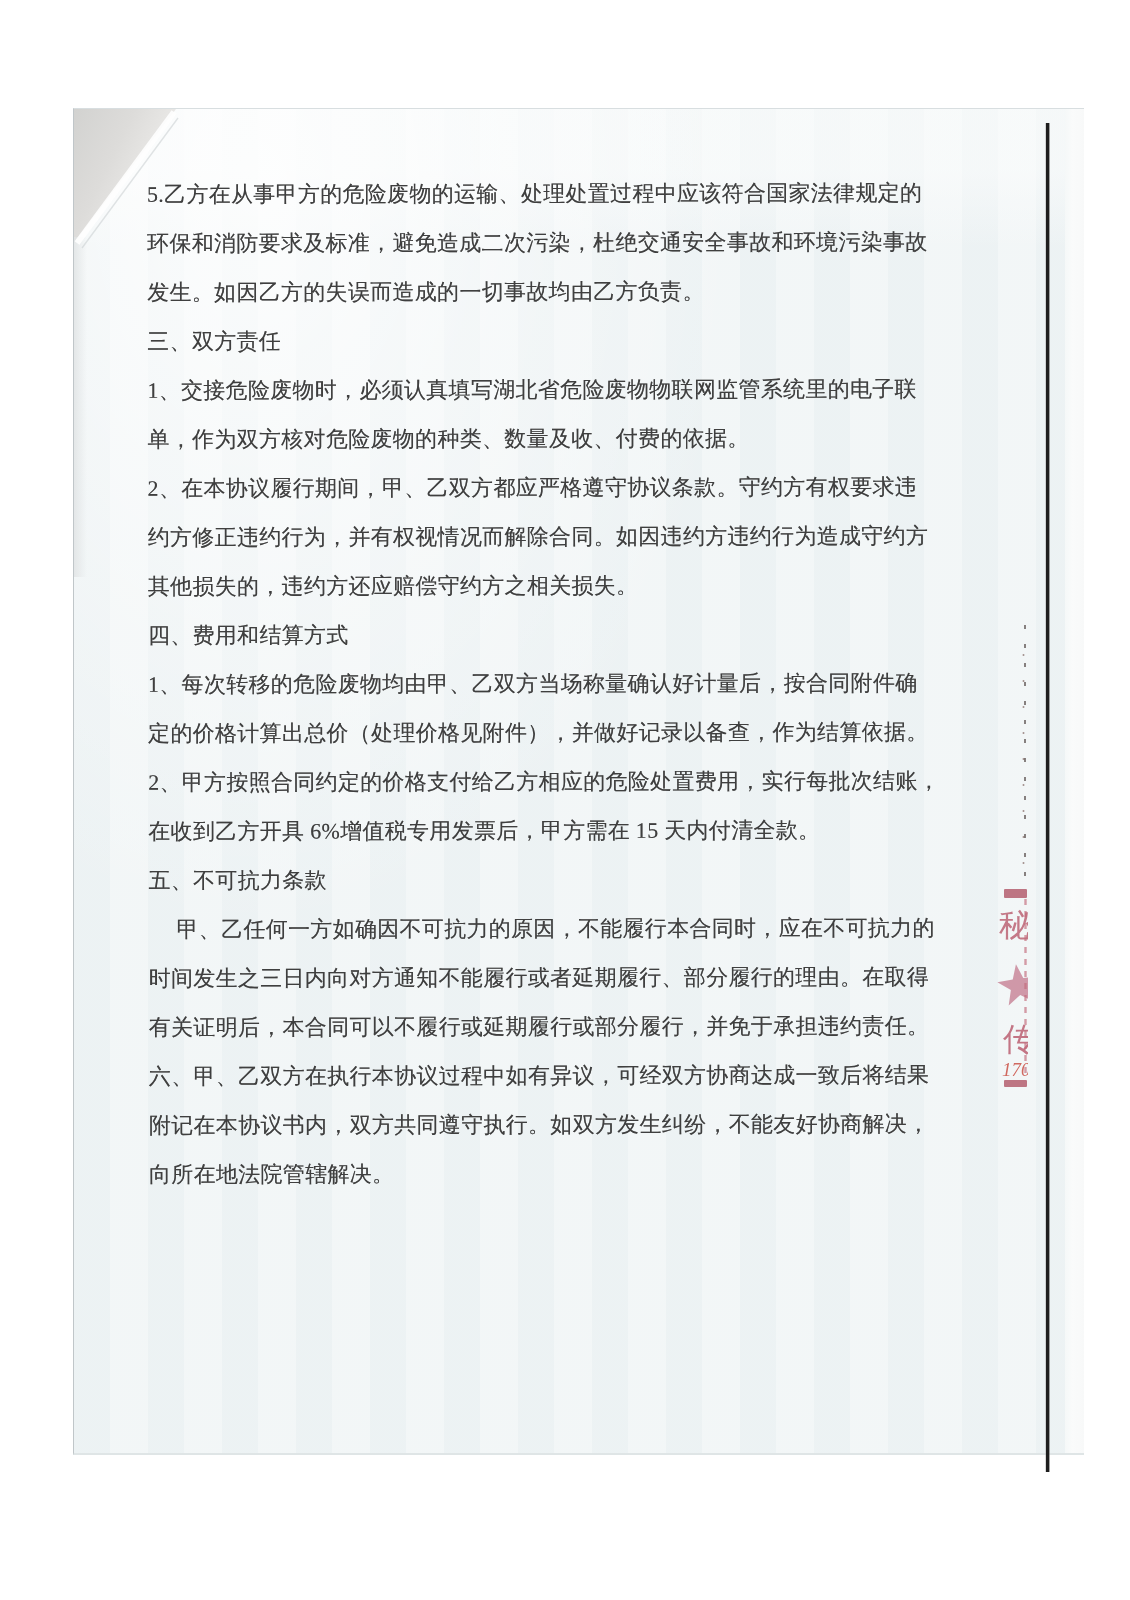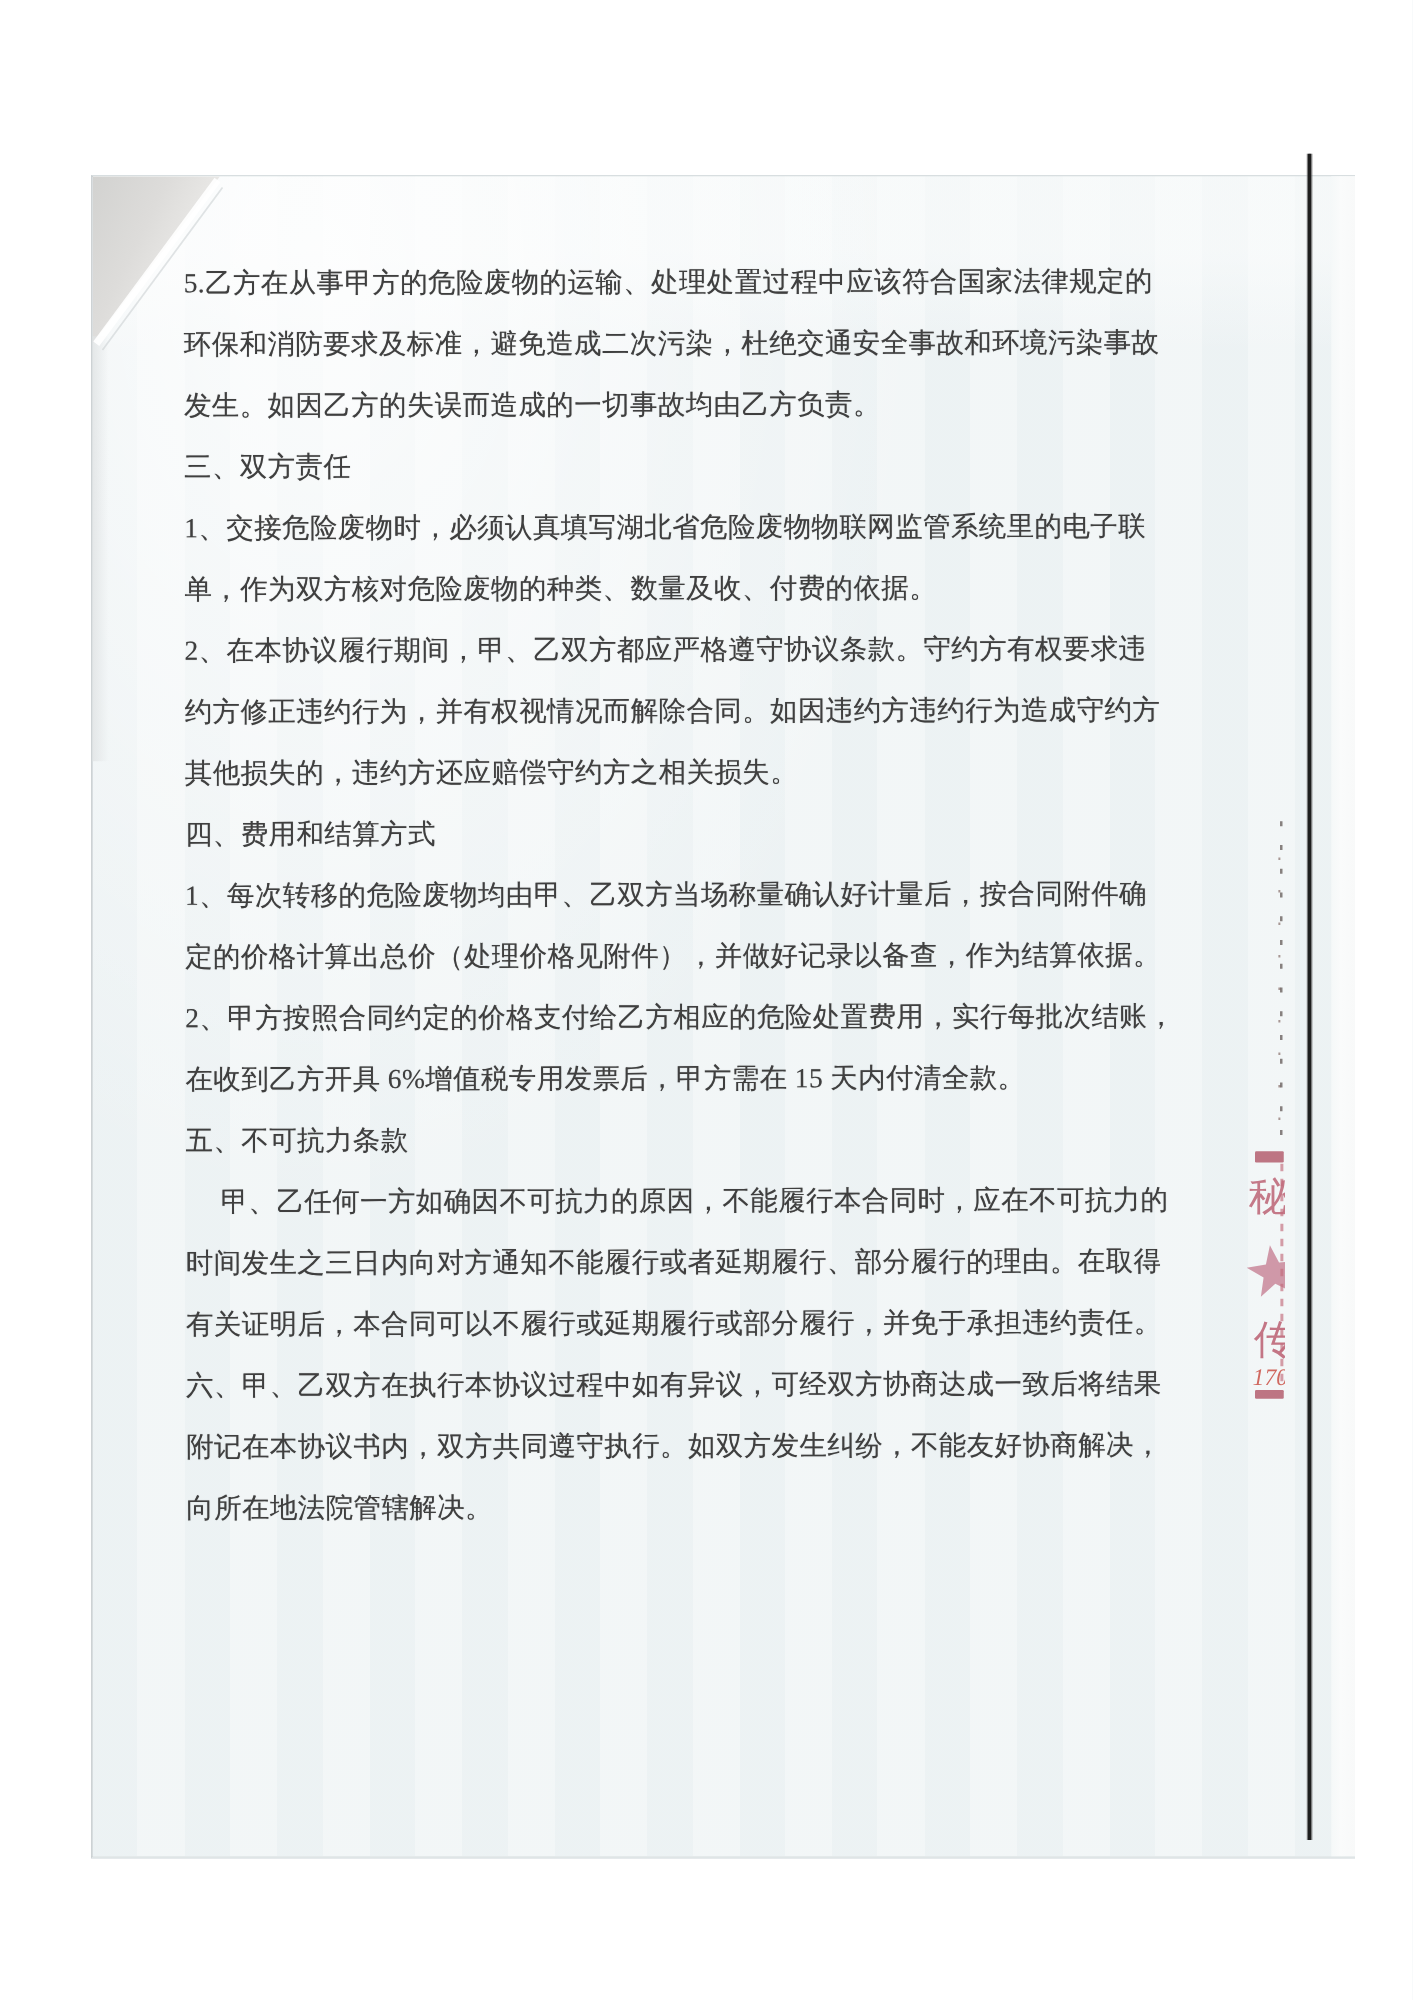--- a/index.html
+++ b/index.html
@@ -13,7 +13,7 @@
   
   .paper{
     position:absolute;
-    left:73px;top:140px;
+    left:73px;top:108px;
     width:1011px;height:1347px;
     background:
       radial-gradient(ellipse at 18% 6%, rgba(255,255,255,0.75), rgba(255,255,255,0) 42%),

